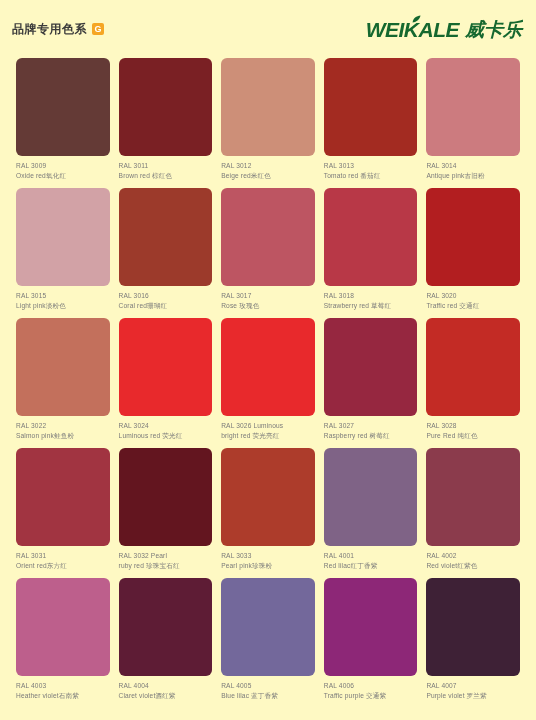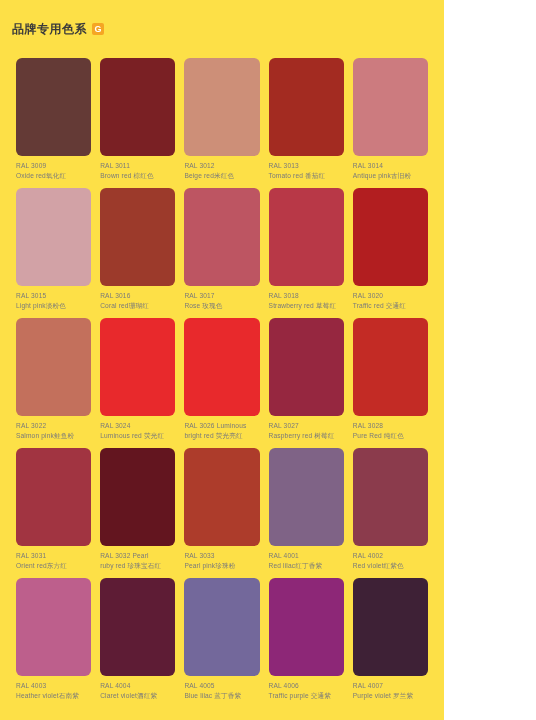--- a/index.html
+++ b/index.html
@@ -15,9 +15,9 @@
   }
   .page {
     position: relative;
-    width: 444px;
+    width: 536px;
     height: 720px;
-    background: #fde047;
+    background: #fef9c3;
     box-sizing: border-box;
   }
 

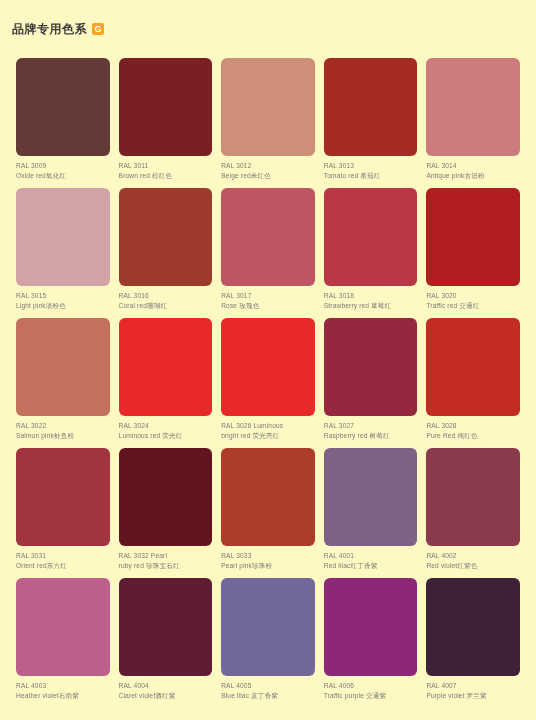--- a/index.html
+++ b/index.html
@@ -137,6 +137,12 @@
       <span class="header-title">品牌专用色系</span>
       <span class="badge-g">G</span>
     </div>
+    <div class="logo">
+      <span class="logo-latin">WEIKALE<svg class="logo-leaf" viewBox="0 0 9 11">
+          <path d="M8.5 0.5 C4.5 0.8 0.8 3.5 0.6 7.5 C3.8 7.2 7.8 4.8 8.5 0.5 Z" fill="#15682f"></path>
+        </svg></span>
+      <span class="logo-cn">威卡乐</span>
+    </div>
   </div>
 
   <div class="swatch-grid" id="swatch-grid">

